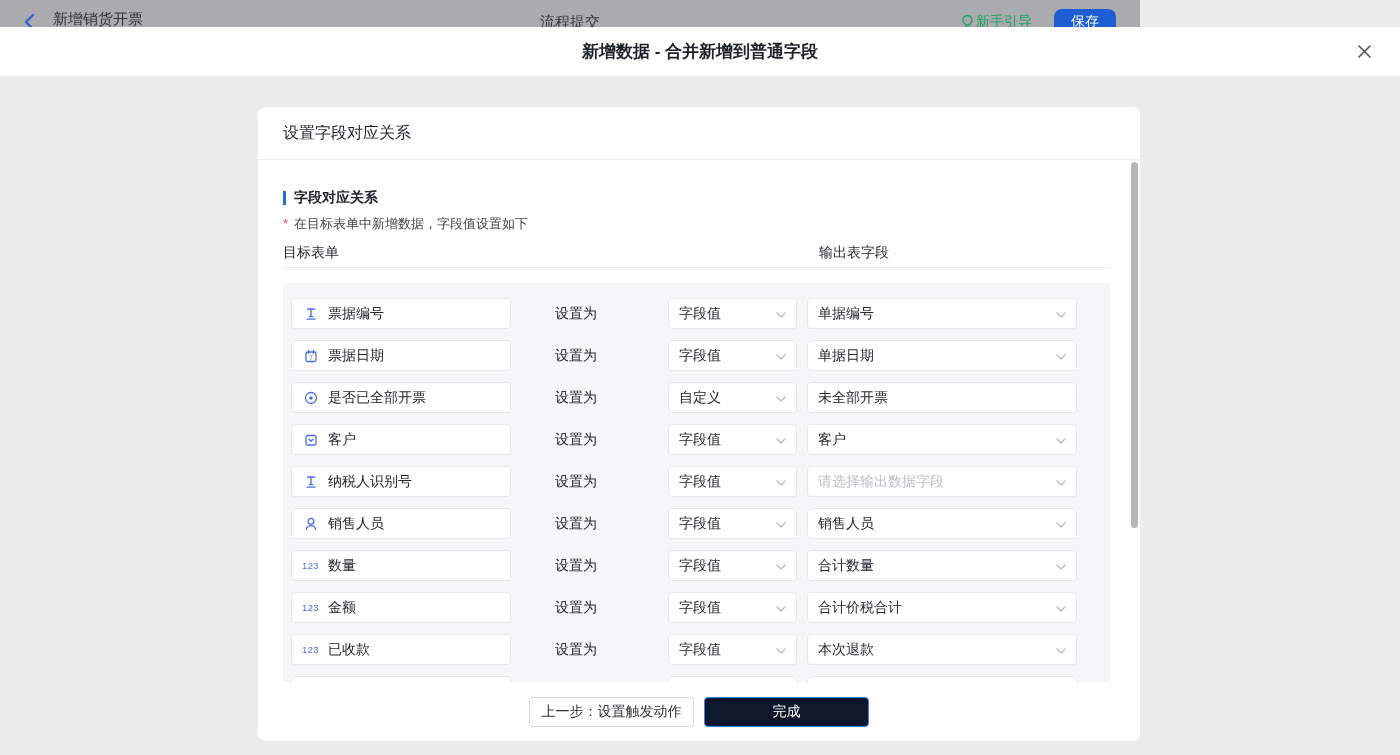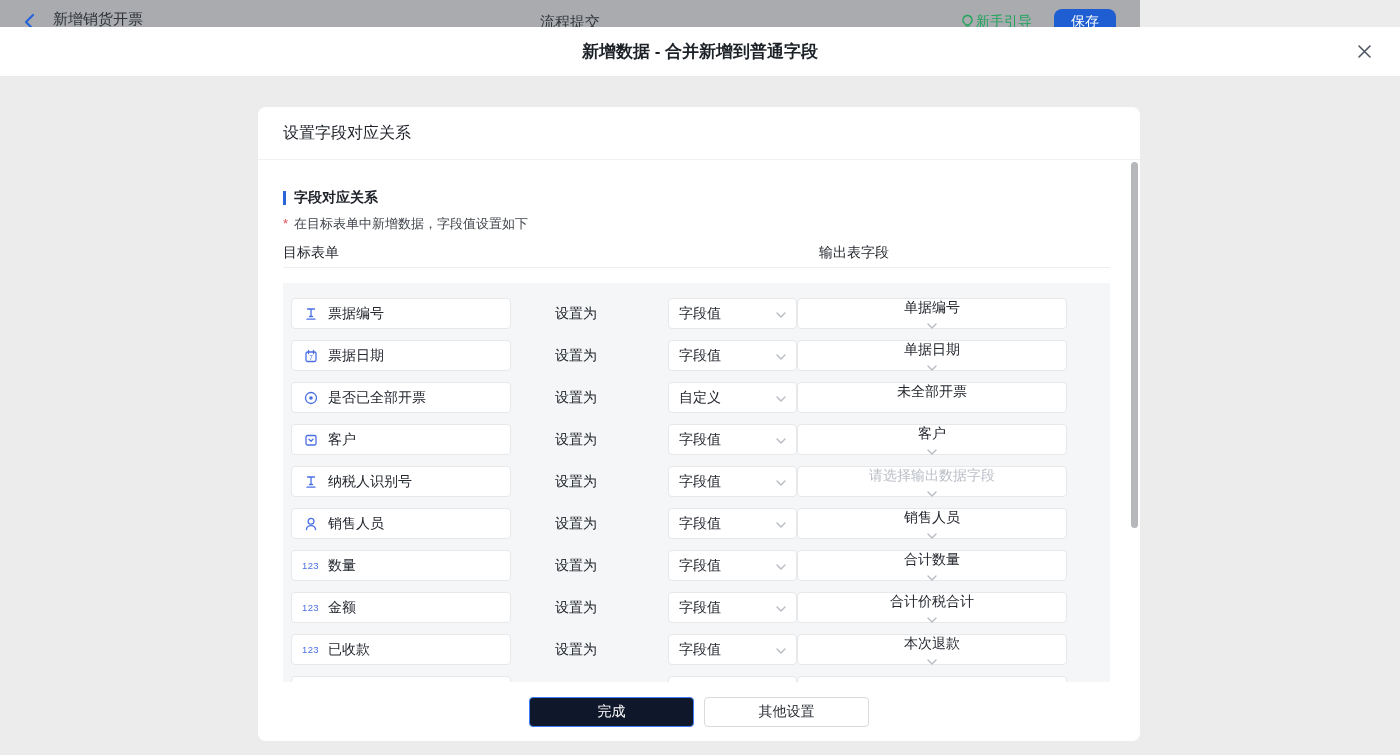--- a/index.html
+++ b/index.html
@@ -99,7 +99,7 @@
     padding:0 10px; font-size:14px; color:#23272e; cursor:pointer;
   }
   .select.mode { margin-left:71px; width:129px; }
-  .select.out { margin-left:0; width:270px;flex-direction:column; }
+  .select.out { margin-left:10px; width:270px; }
   .select.plain { cursor:text; }
   .placeholder { color:#b9bec6; }
 

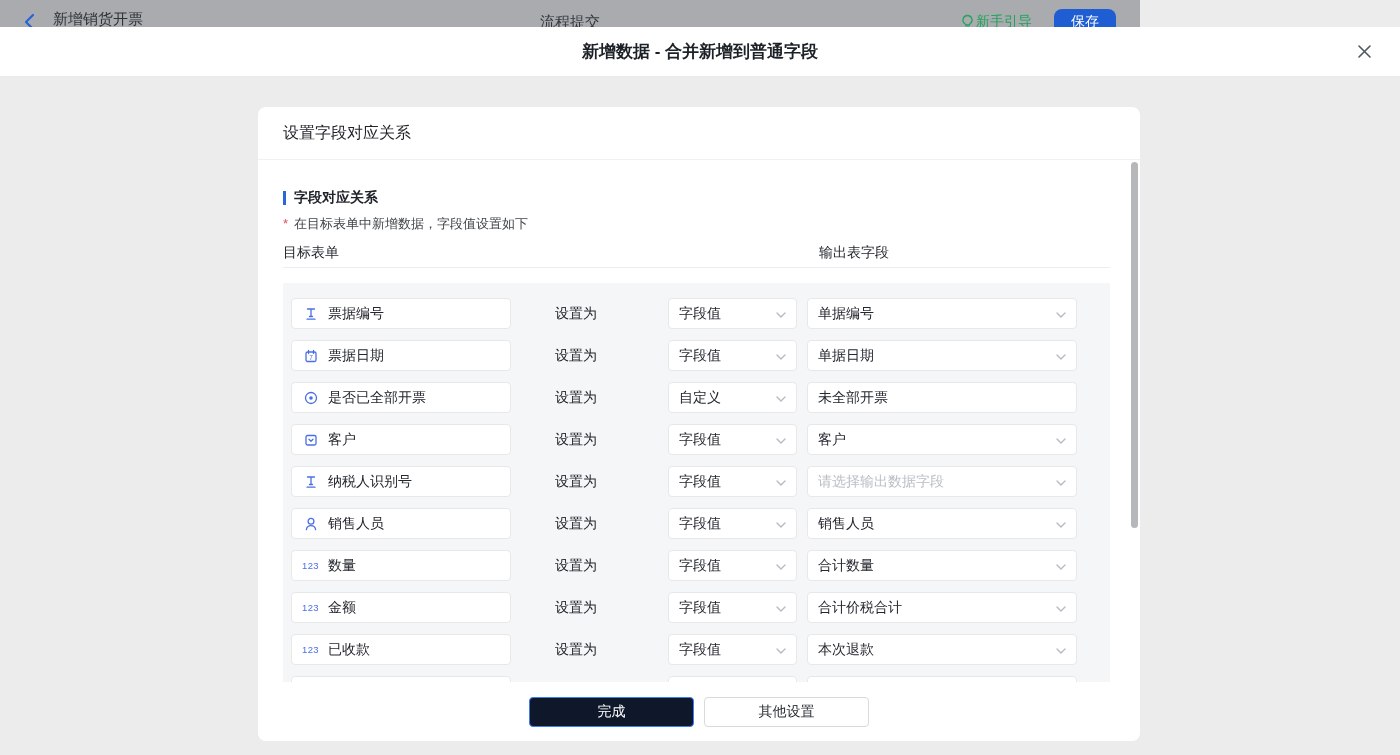--- a/index.html
+++ b/index.html
@@ -405,6 +405,7 @@
     </div>
 
     <div class="card-footer">
+      <button class="btn ghost">上一步：设置触发动作</button>
       <button class="btn primary">完成</button>
       <button class="btn ghost">其他设置</button>
     </div>

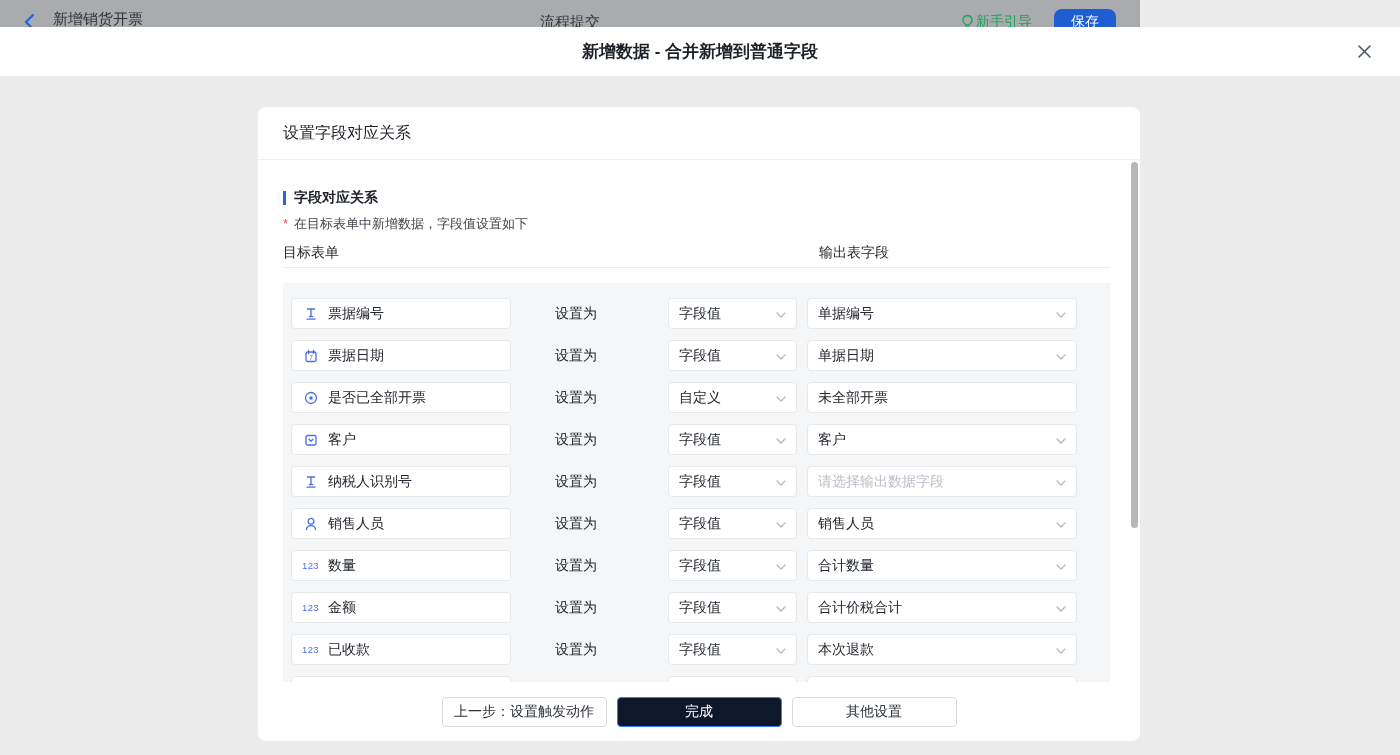--- a/index.html
+++ b/index.html
@@ -407,7 +407,6 @@
     <div class="card-footer">
       <button class="btn ghost">上一步：设置触发动作</button>
       <button class="btn primary">完成</button>
-      <button class="btn ghost">其他设置</button>
     </div>
 
     <div class="scroll-thumb"></div>

